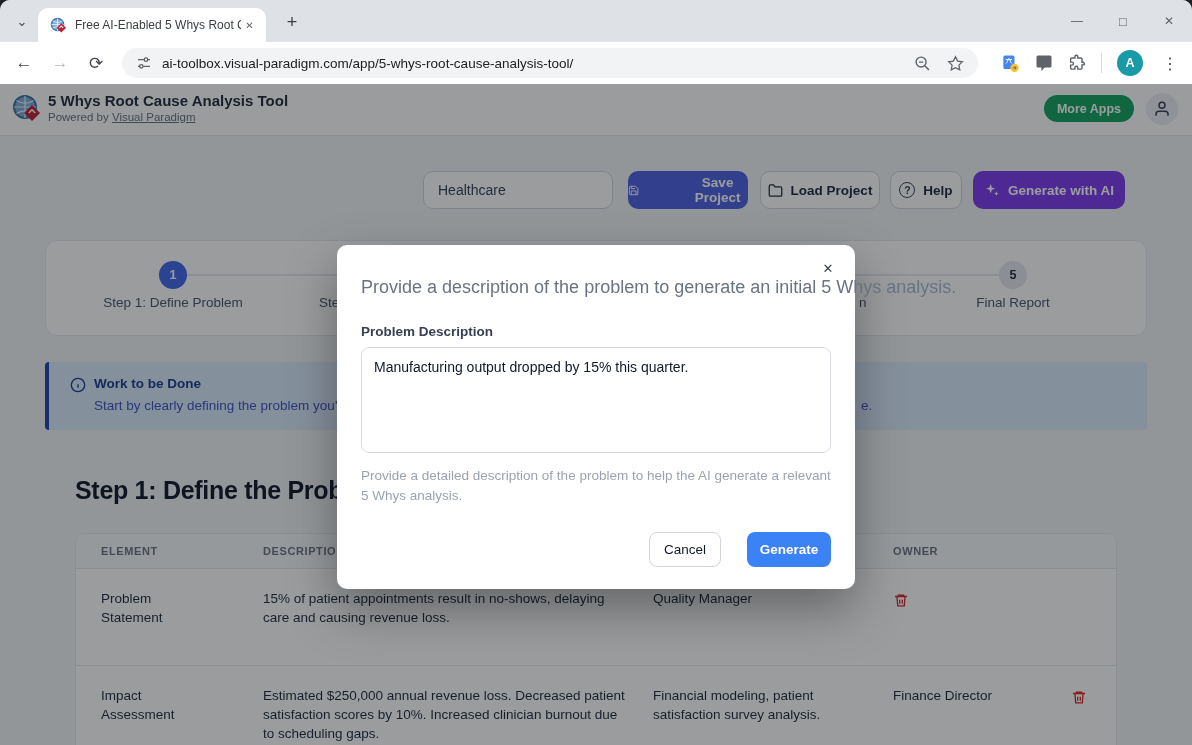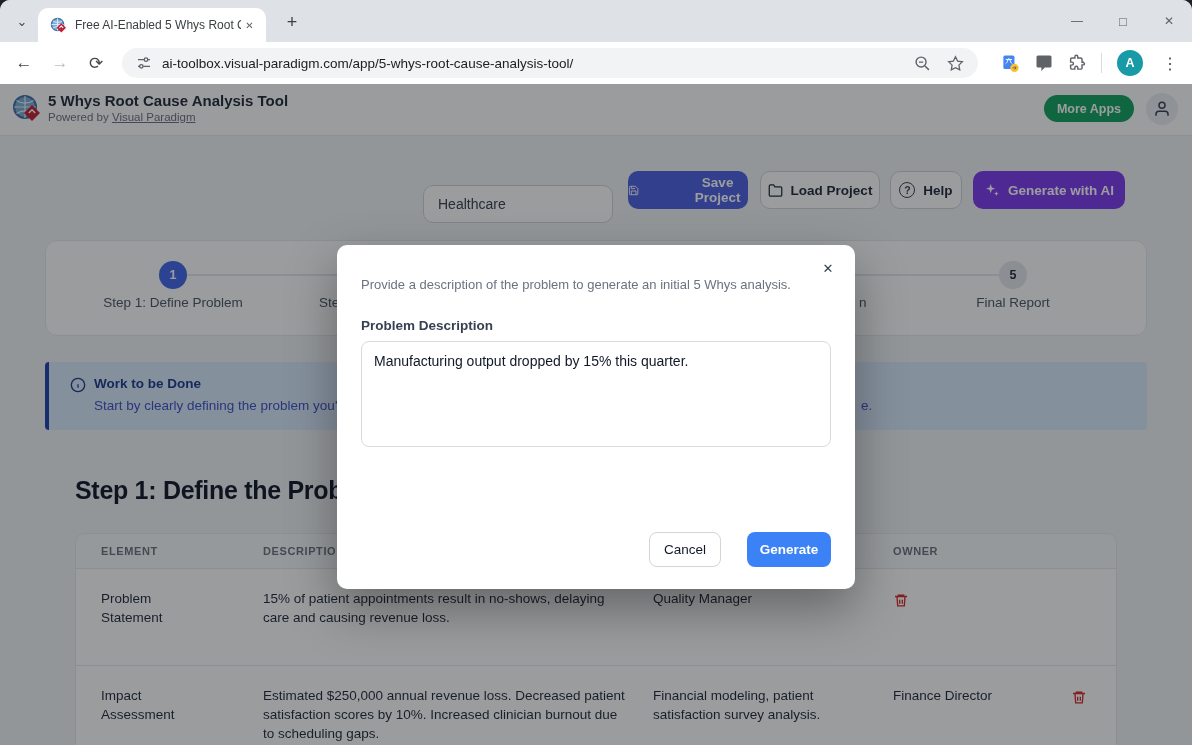--- a/index.html
+++ b/index.html
@@ -192,7 +192,7 @@
       </button>
     </div>
 
-    <input class="tinput" style="left: 423px; top: 87px; width: 190px; margin-top: 14px;" value="Healthcare">
+    <input class="tinput" style="left: 423px; top: 87px; width: 190px;" value="Healthcare">
     <button class="abtn primary" style="left:628px; top:87px; width:120px;gap:48px;">
       <svg width="15" height="15" viewBox="0 0 24 24" fill="none" stroke="#fff" stroke-width="2">
         <path d="M19 21H5a2 2 0 0 1-2-2V5a2 2 0 0 1 2-2h11l5 5v11a2 2 0 0 1-2 2z"></path>

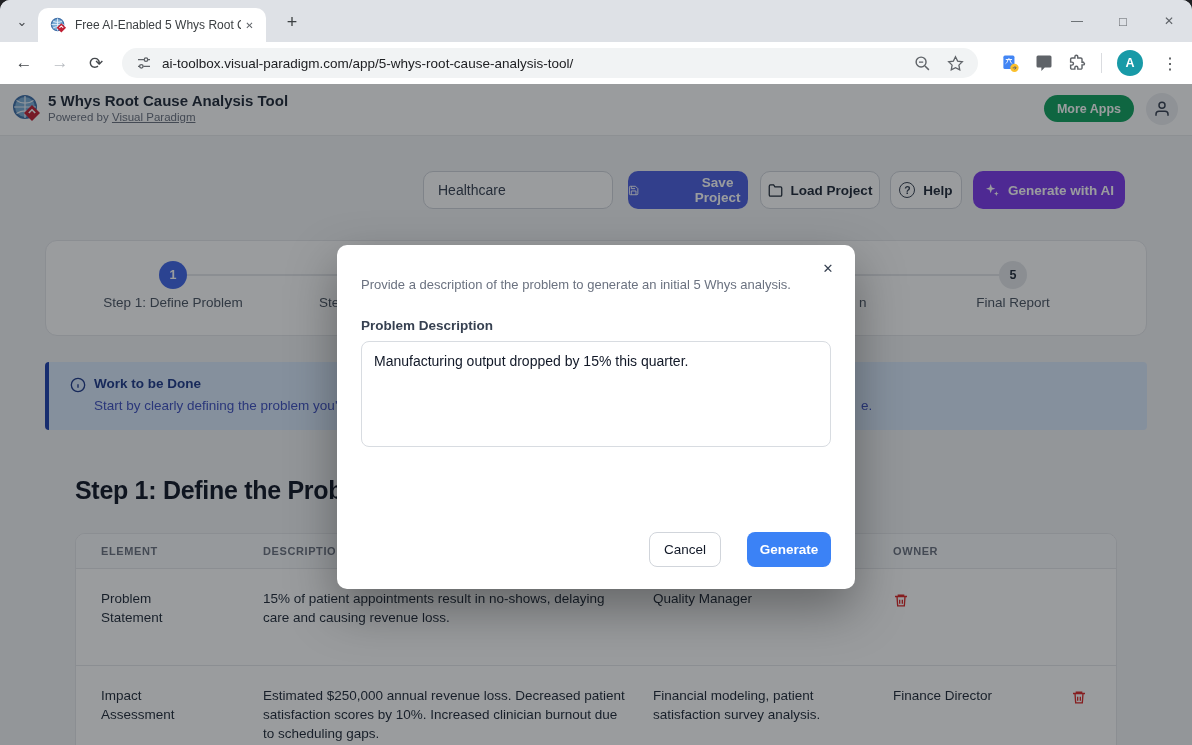--- a/index.html
+++ b/index.html
@@ -94,7 +94,7 @@
   .modal-close { position:absolute; right:16px; top:12px; background:none; border:none; font-size:13px; color:#374151; cursor:pointer;
     width:22px; height:22px; }
   .modal-title { font-size:17px; font-weight:700; color:#111827; }
-  .modal-sub { margin-top:8px; font-size:13px; color:#6b7280; white-space:nowrap; }
+  .modal-sub { margin-top:8px; font-size:18px; color:#6b7280; white-space:nowrap; }
   .field-label { margin-top:26px; font-size:13.5px; font-weight:600; color:#374151; }
   .modal textarea { margin-top:8px; width:470px; height:106px; border:1px solid #d8dce1; border-radius:8px; padding:10px 12px;
     font-size:14px; color:#111827; resize:none; outline:none; line-height:1.4; }

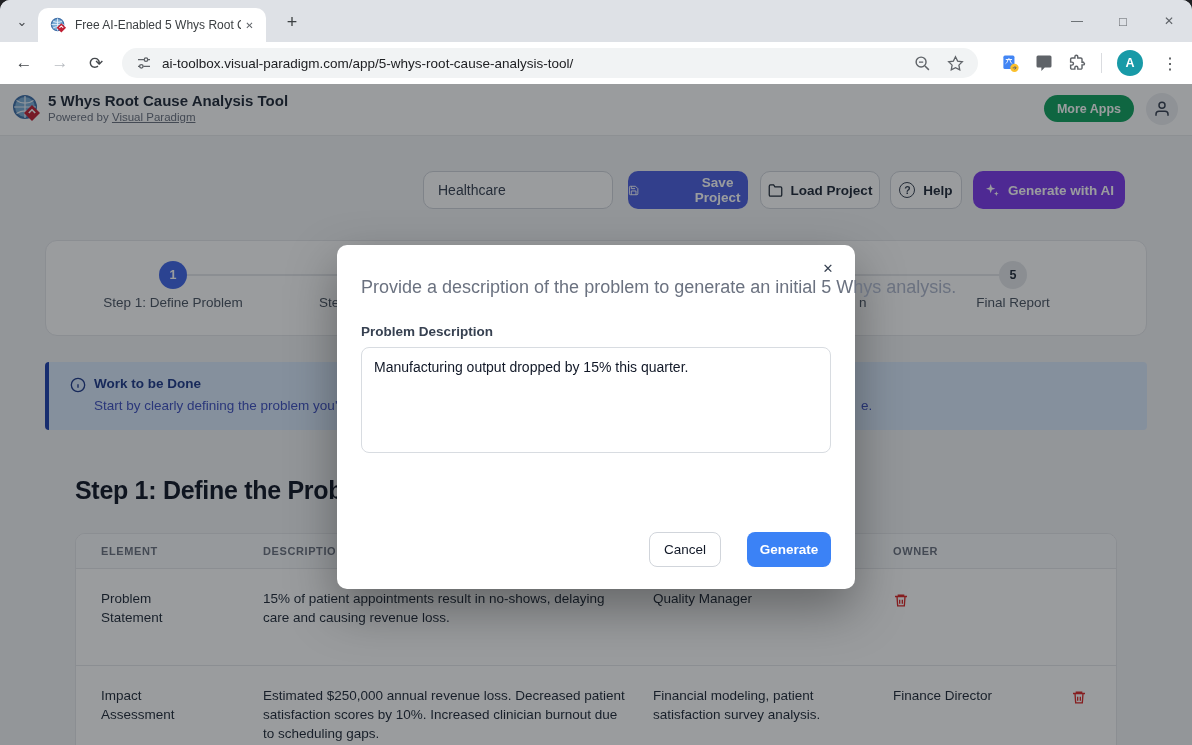--- a/index.html
+++ b/index.html
@@ -281,6 +281,7 @@
       <div class="modal-sub">Provide a description of the problem to generate an initial 5 Whys analysis.</div>
       <div class="field-label">Problem Description</div>
       <textarea style="">Manufacturing output dropped by 15% this quarter.</textarea>
+      <div class="helper">Provide a detailed description of the problem to help the AI generate a relevant 5 Whys analysis.</div>
       <div class="modal-actions">
         <button class="btn-cancel">Cancel</button>
         <button class="btn-generate">Generate</button>

